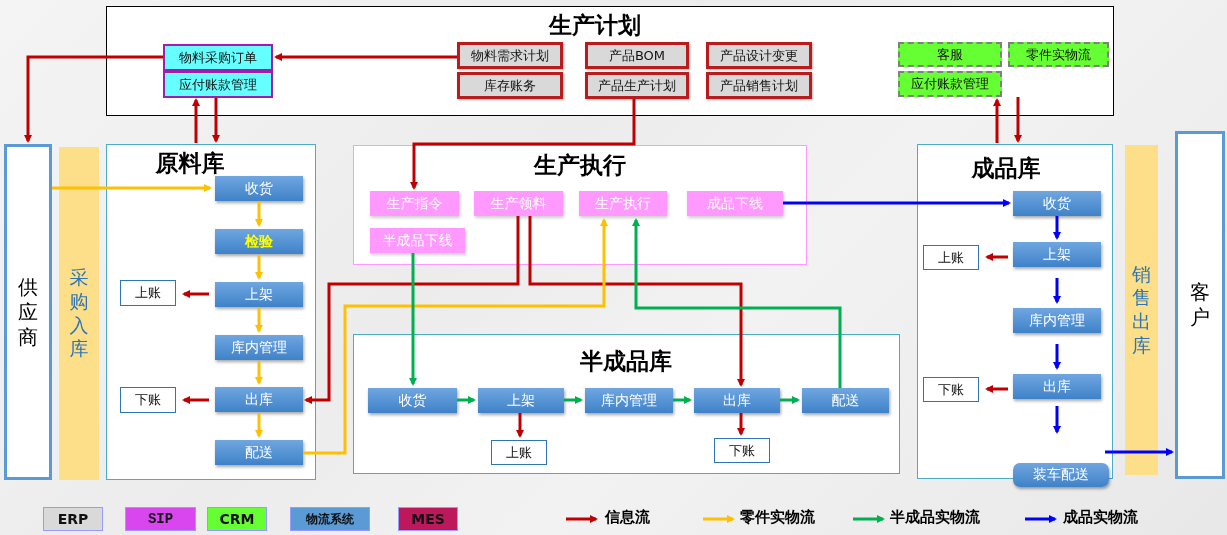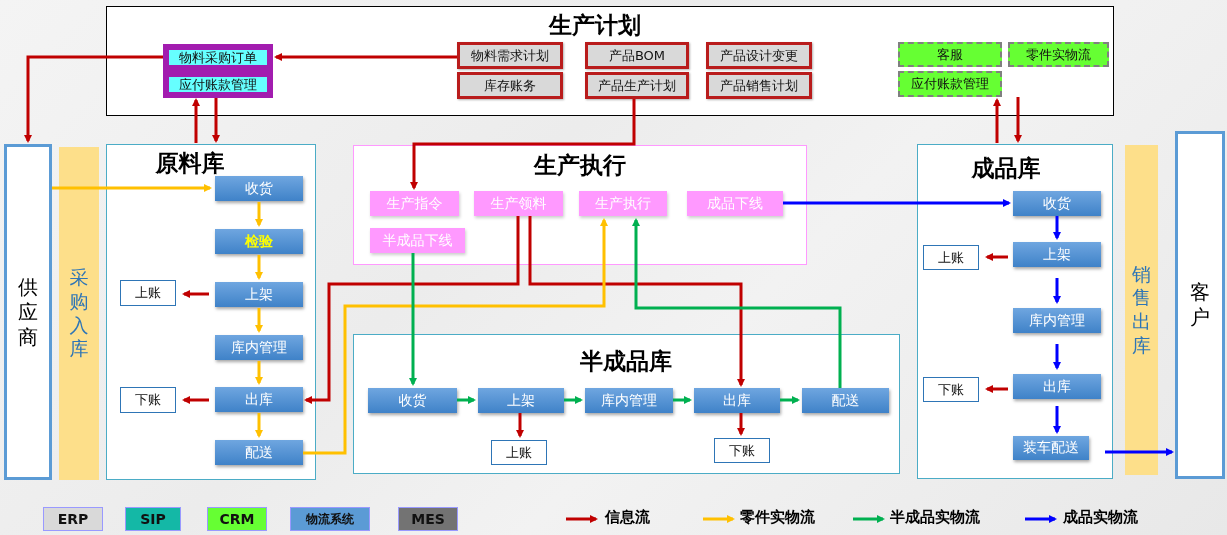--- a/index.html
+++ b/index.html
@@ -13,7 +13,7 @@
   .title { position:absolute; font-weight:bold; color:#000; font-size:23px; text-align:center; white-space:nowrap; }
   .box { position:absolute; box-sizing:border-box; display:flex; align-items:center; justify-content:center; font-size:13px; white-space:nowrap; }
   .erp { background:#d9d9d9; border:3px solid #b91c1c; color:#111; box-shadow:1px 1px 2px rgba(0,0,0,.3); }
-  .sip { background:#66ffff; border:6px solid #a21caf; color:#111; }
+  .sip { background:#66ffff; border:2px solid #a21caf; color:#111; }
   .crm { background:#66ff33; border:2px dashed #808080; color:#111; }
   .wms { background:linear-gradient(#6fa6e0,#3f82c8); color:#fff; font-size:14px; box-shadow:1px 2px 3px rgba(0,0,0,.35); }
   .mes { background:#ff99ff; color:#fff; font-size:14px; box-shadow:1px 2px 3px rgba(0,0,0,.2); }

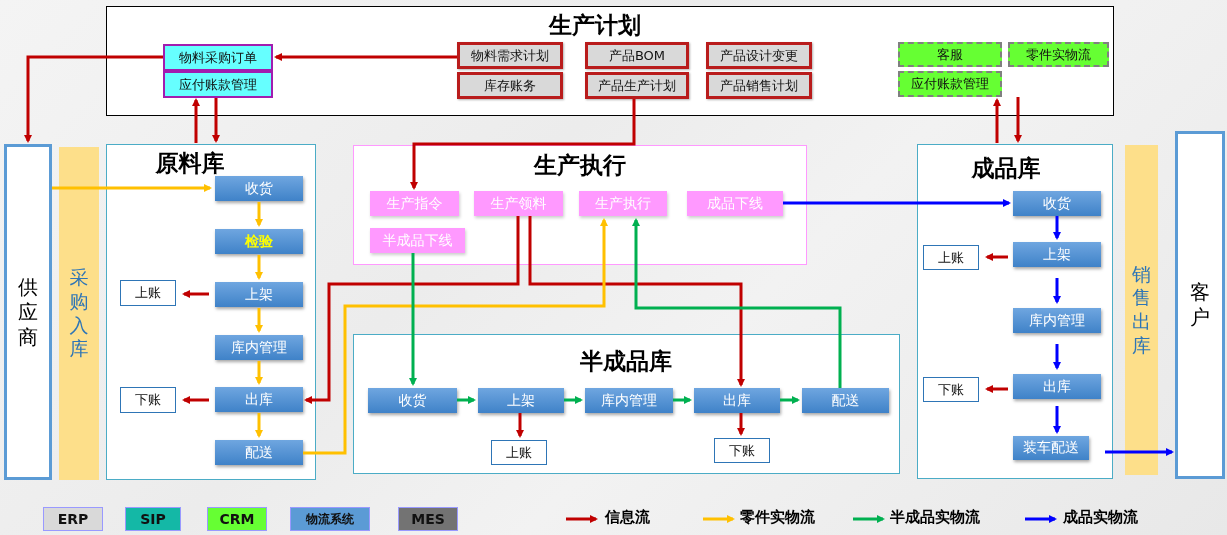--- a/index.html
+++ b/index.html
@@ -92,7 +92,7 @@
 <div class="box wms" style="left:1013px;top:242px;width:88px;height:25px;">上架</div>
 <div class="box wms" style="left:1013px;top:308px;width:88px;height:25px;">库内管理</div>
 <div class="box wms" style="left:1013px;top:374px;width:88px;height:25px;">出库</div>
-<div class="box wms" style="left:1013px;top:436px;width:76px;height:24px;">装车配送</div>
+<div class="box wms" style="left:1013px;top:463px;width:96px;height:24px;border-radius:7px;">装车配送</div>
 <div class="box acct" style="left:923px;top:245px;width:56px;height:25px;">上账</div>
 <div class="box acct" style="left:923px;top:377px;width:56px;height:25px;">下账</div>
 

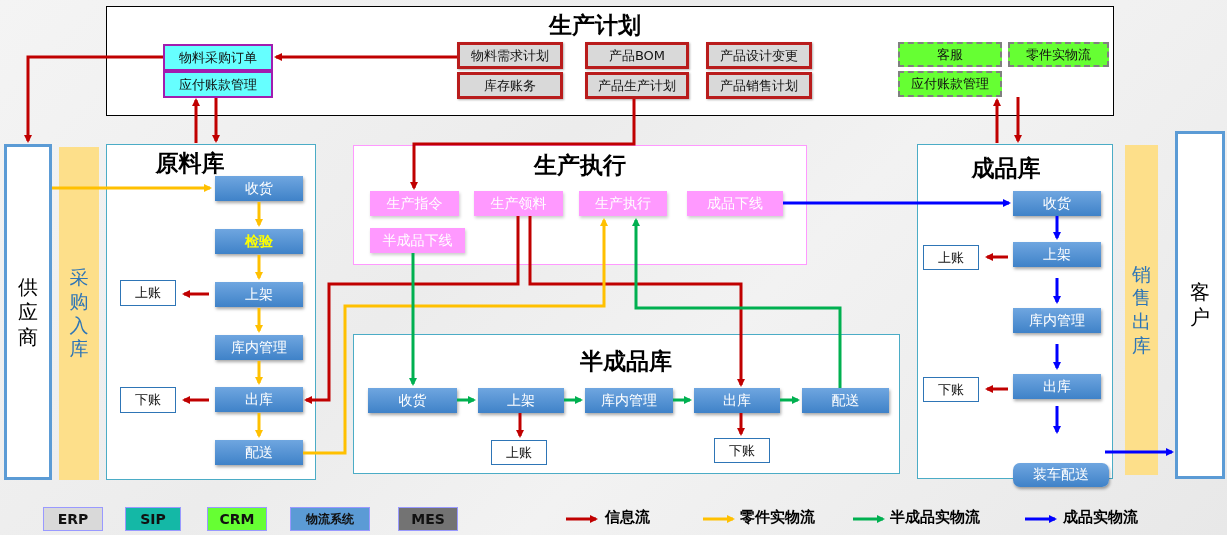--- a/index.html
+++ b/index.html
@@ -171,7 +171,7 @@
 </svg>
 
 <div class="legend-sys" style="left:43px;width:60px;background:#d9d9d9;">ERP</div>
-<div class="legend-sys" style="left:125px;width:56px;background:#14b8a6;">SIP</div>
+<div class="legend-sys" style="left:125px;width:71px;background:#d946ef;font-family:Liberation Mono, monospace;">SIP</div>
 <div class="legend-sys" style="left:207px;width:60px;background:#66ff33;">CRM</div>
 <div class="legend-sys" style="left:290px;width:80px;background:#5b9bd5;font-size:12px;">物流系统</div>
 <div class="legend-sys" style="left:398px;width:60px;background:#737373;">MES</div>

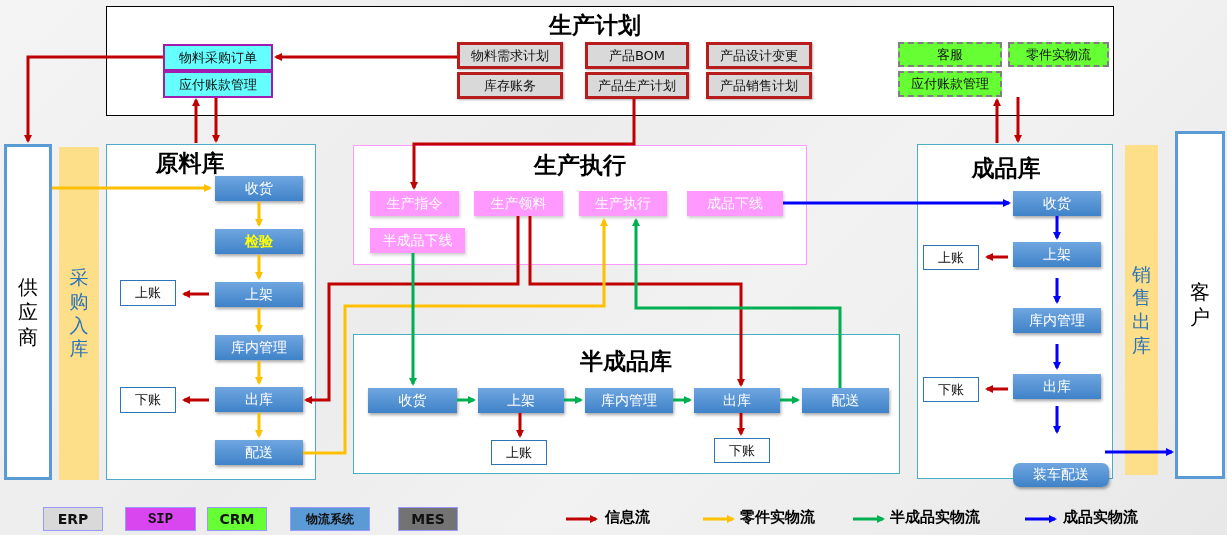--- a/index.html
+++ b/index.html
@@ -174,7 +174,7 @@
 <div class="legend-sys" style="left:125px;width:71px;background:#d946ef;font-family:Liberation Mono, monospace;">SIP</div>
 <div class="legend-sys" style="left:207px;width:60px;background:#66ff33;">CRM</div>
 <div class="legend-sys" style="left:290px;width:80px;background:#5b9bd5;font-size:12px;">物流系统</div>
-<div class="legend-sys" style="left:398px;width:60px;background:#737373;">MES</div>
+<div class="legend-sys" style="left:398px;width:60px;background:#be185d;">MES</div>
 
 <div class="legend-flow" style="left:605px;">信息流</div>
 <div class="legend-flow" style="left:740px;">零件实物流</div>

